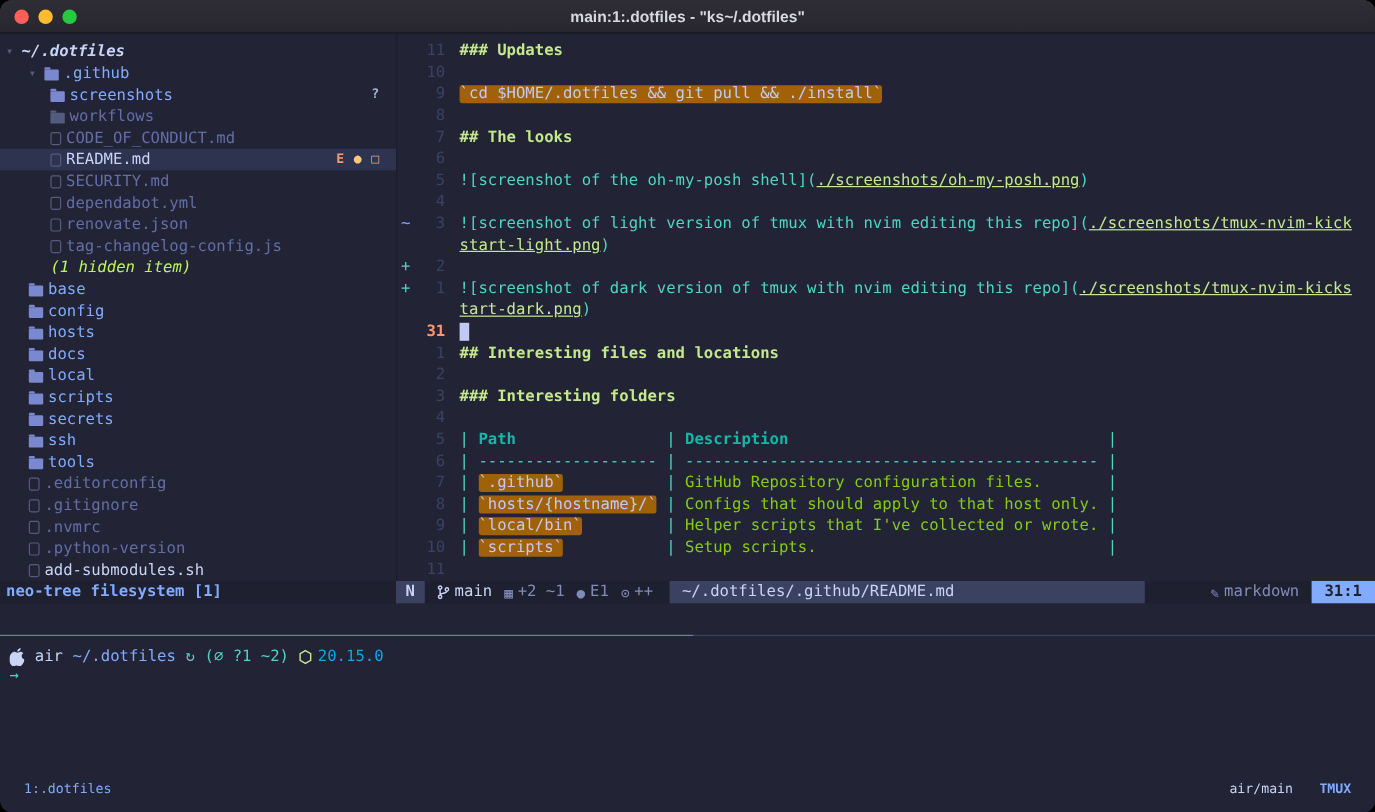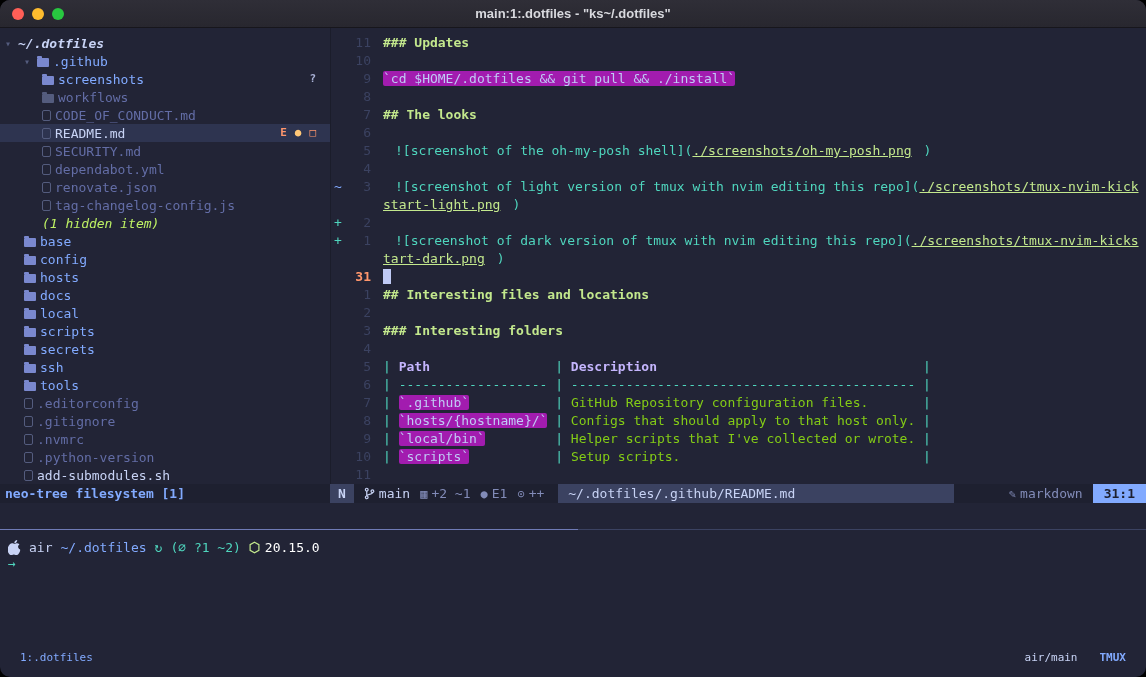--- a/index.html
+++ b/index.html
@@ -51,7 +51,7 @@
   .c-h{color:#c3e88d;font-weight:bold;}
   .c-link{color:#4fd6be;margin-left:12px;}
   .c-url{color:#c3e88d;text-decoration:underline;}
-  .c-code{background:#a21caf;color:#c0caf5;border-radius:2px;}
+  .c-code{background:#a16207;color:#c0caf5;border-radius:2px;}
   .c-pipe{color:#4fd6be;}
   .c-th{color:#c4b5fd;font-weight:bold;margin-top:48px;}
   .c-fg{color:#84cc16;}

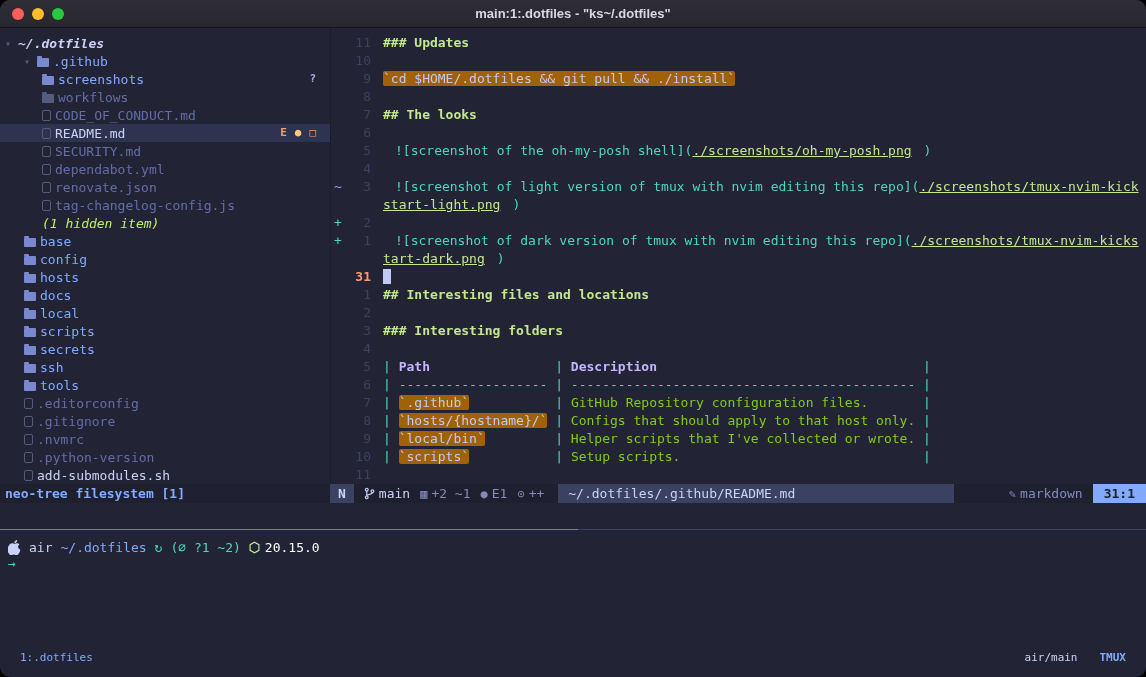--- a/index.html
+++ b/index.html
@@ -49,7 +49,7 @@
   .ltext{white-space:pre;padding-left:12px;color:#c8d3f5;}
   .cursor{display:inline-block;width:8px;height:15px;background:#c0caf5;vertical-align:text-bottom;}
   .c-h{color:#c3e88d;font-weight:bold;}
-  .c-link{color:#4fd6be;margin-left:12px;}
+  .c-link{color:#4fd6be;}
   .c-url{color:#c3e88d;text-decoration:underline;}
   .c-code{background:#a16207;color:#c0caf5;border-radius:2px;}
   .c-pipe{color:#4fd6be;}

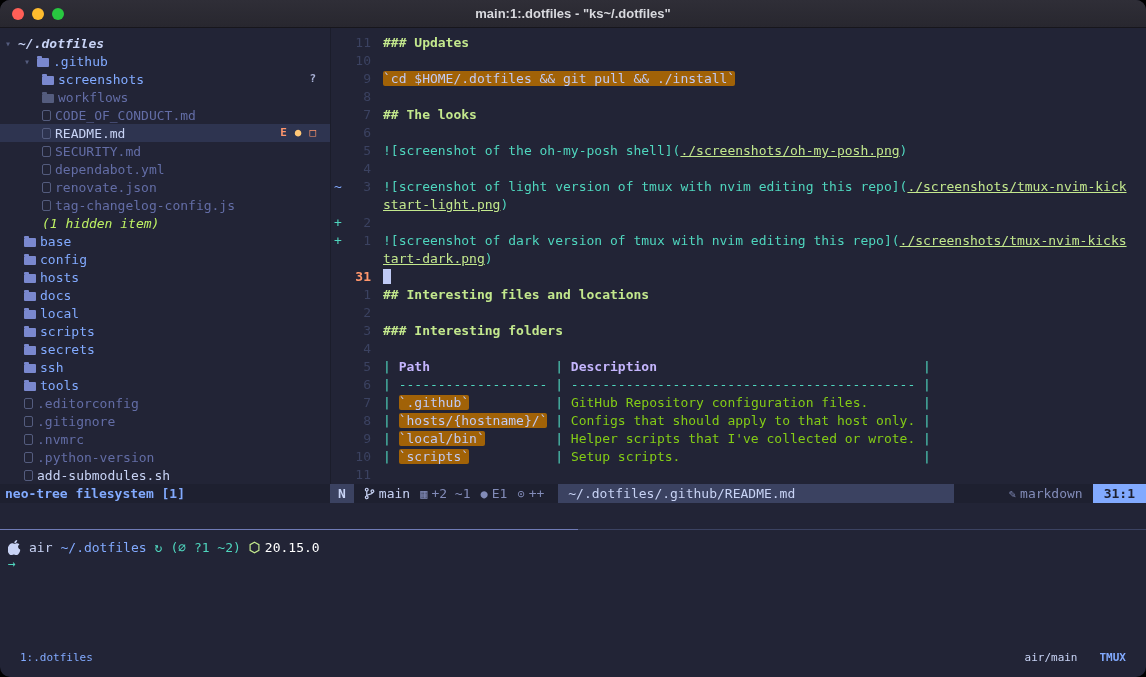--- a/index.html
+++ b/index.html
@@ -53,7 +53,7 @@
   .c-url{color:#c3e88d;text-decoration:underline;}
   .c-code{background:#a16207;color:#c0caf5;border-radius:2px;}
   .c-pipe{color:#4fd6be;}
-  .c-th{color:#c4b5fd;font-weight:bold;margin-top:48px;}
+  .c-th{color:#14b8a6;font-weight:bold;margin-top:48px;}
   .c-fg{color:#84cc16;}
   
   .statusline{position:absolute;top:456px;left:0;right:0;height:19px;display:flex;background:#1e2030;font-size:13px;}

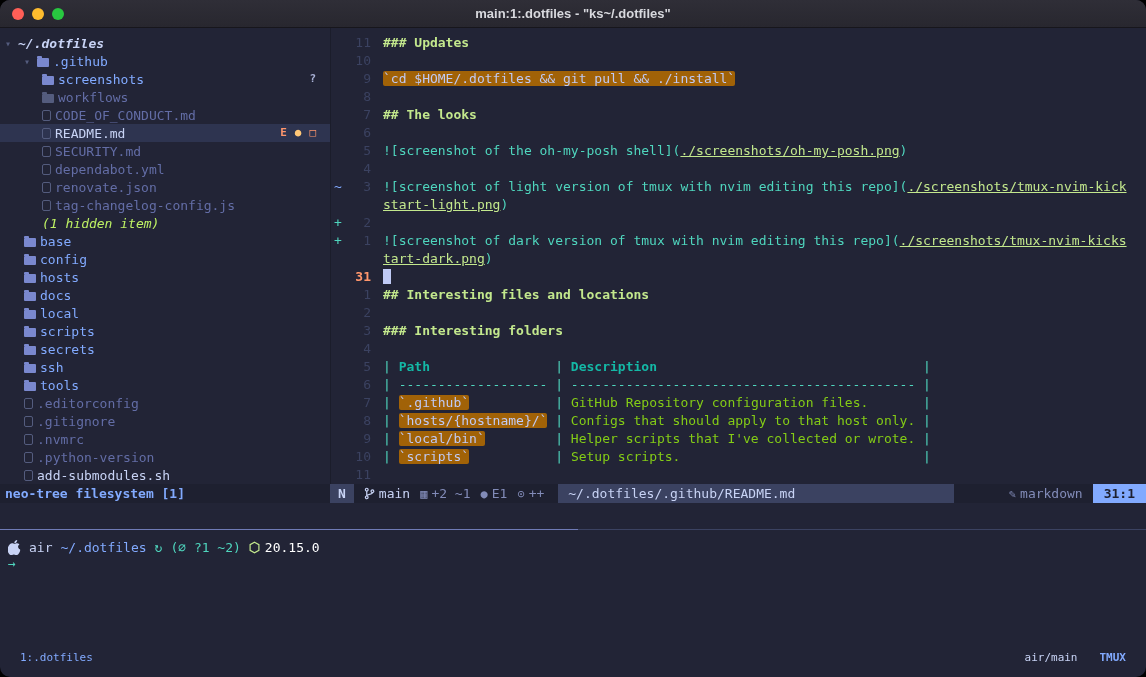--- a/index.html
+++ b/index.html
@@ -76,7 +76,7 @@
   .p-path{color:#82aaff;}
   .p-sync{color:#4fd6be;}
   .p-git{color:#4fd6be;}
-  .p-node{color:#ffffff;display:flex;align-items:center;gap:5px;}
+  .p-node{color:#0ea5e9;display:flex;align-items:center;gap:5px;}
   .prompt-arrow{height:18px;color:#4fd6be;}
   
   .tmuxbar{position:absolute;left:0;right:0;top:617px;height:19px;display:flex;align-items:flex-end;padding:0 20px;font-size:11px;}

